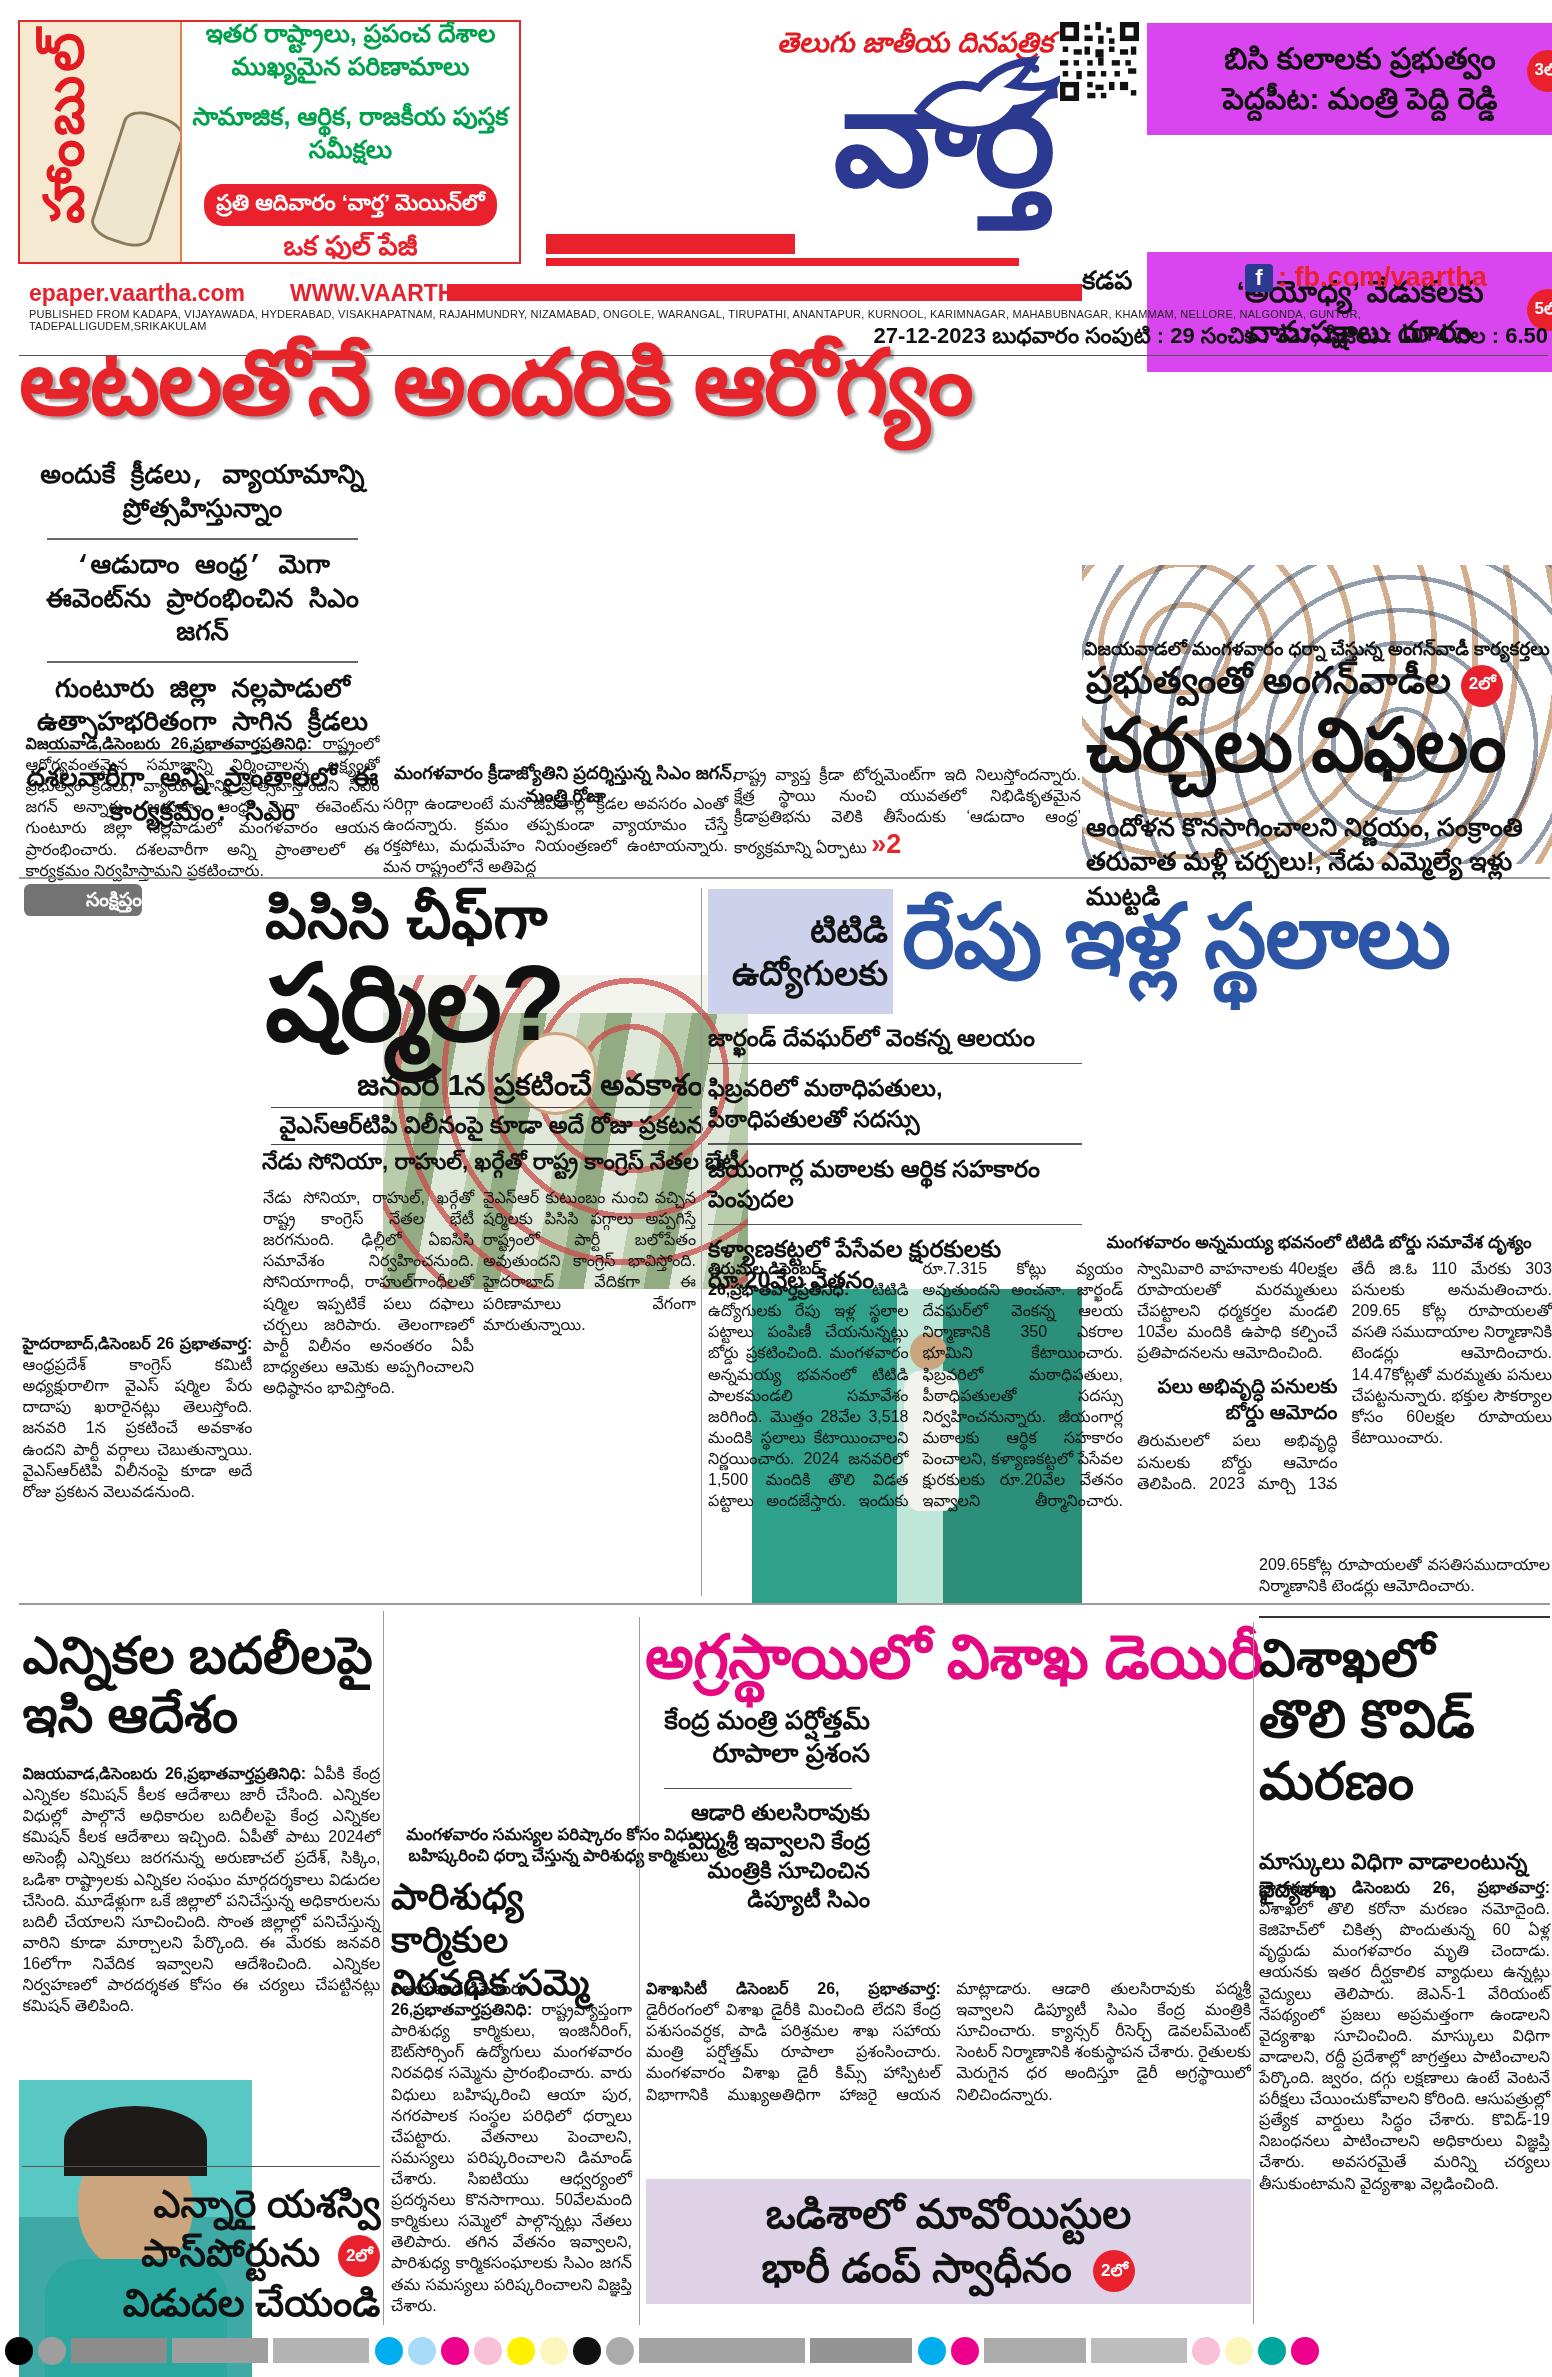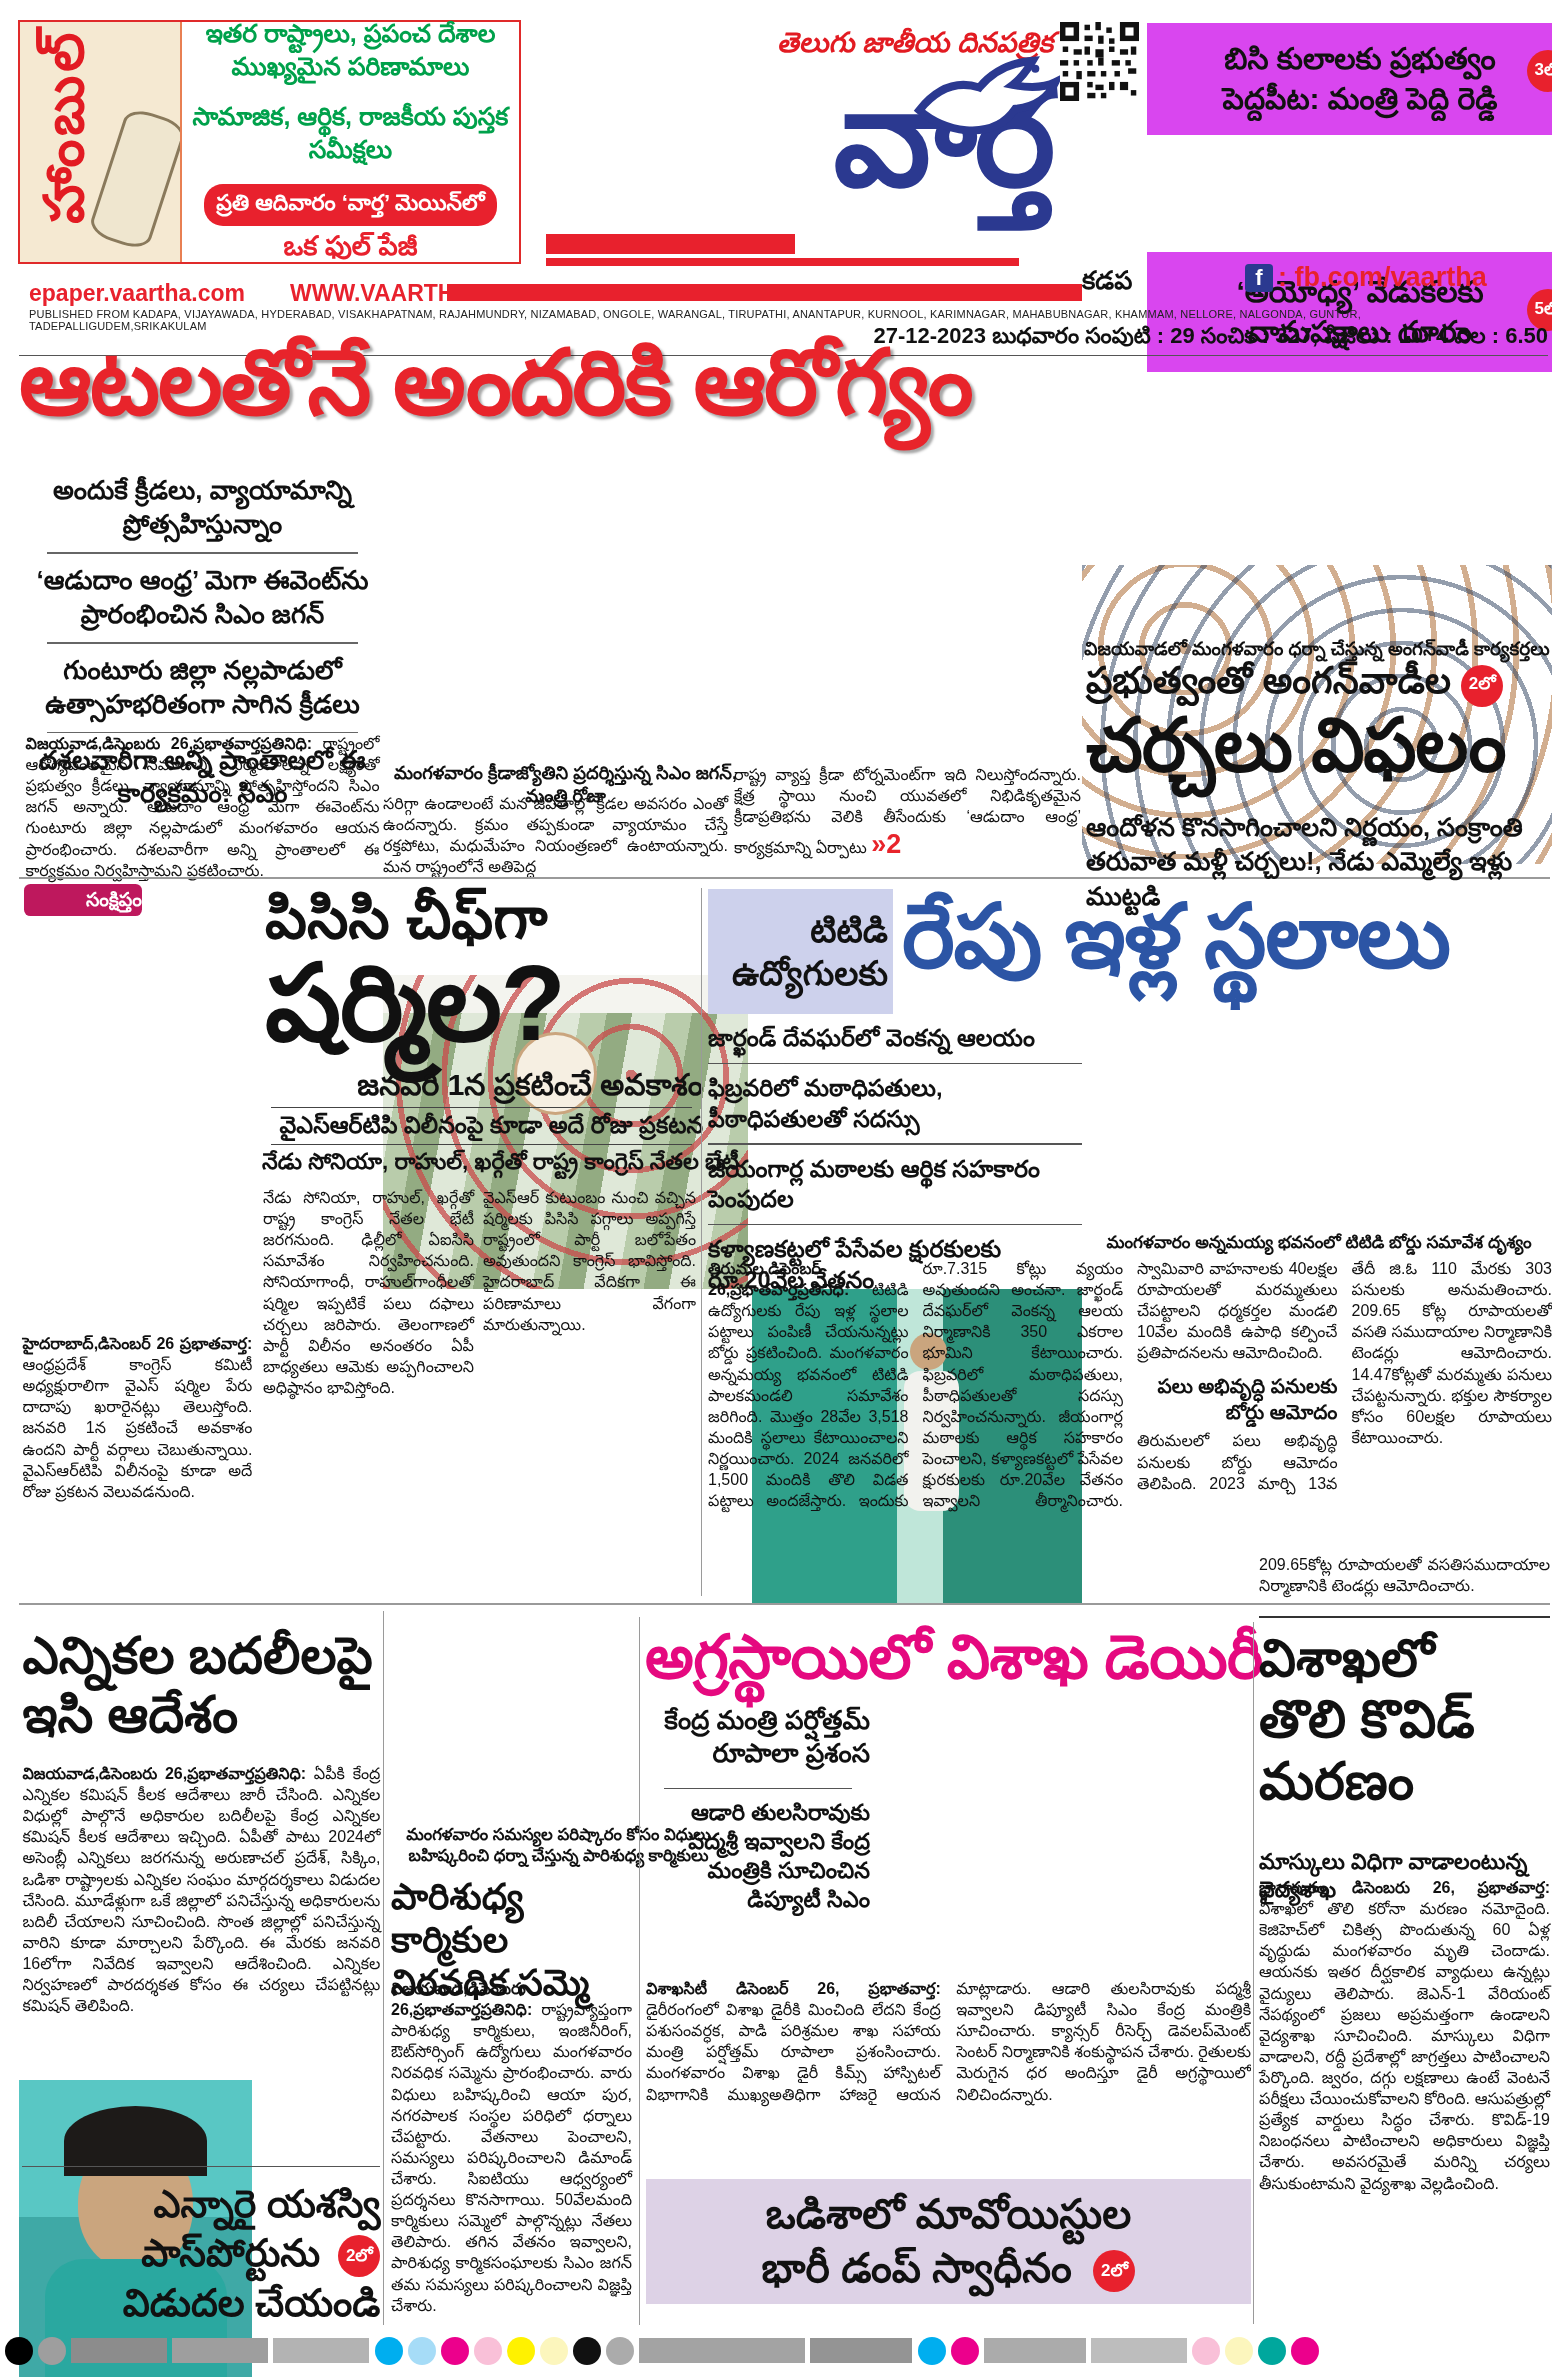--- a/index.html
+++ b/index.html
@@ -146,7 +146,7 @@
   </div>
   <div class="abs caption" style="left:1082px;top:637px;width:470px;font-size:18.5px;">విజయవాడలో  మంగళవారం ధర్నా చేస్తున్న అంగన్‌వాడీ కార్యకర్తలు</div>
 
-  <div class="abs" style="left:25.5px;top:474px;width:354px;">
+  <div class="abs" style="left:25.5px;top:460px;width:354px;font-family:Liberation Mono, monospace;">
     <div class="subhead-item">అందుకే క్రీడలు, వ్యాయామాన్ని ప్రోత్సహిస్తున్నాం</div>
     <div class="sh-div"></div>
     <div class="subhead-item">‘ఆడుదాం ఆంధ్ర’ మెగా ఈవెంట్‌ను ప్రారంభించిన సిఎం జగన్</div>

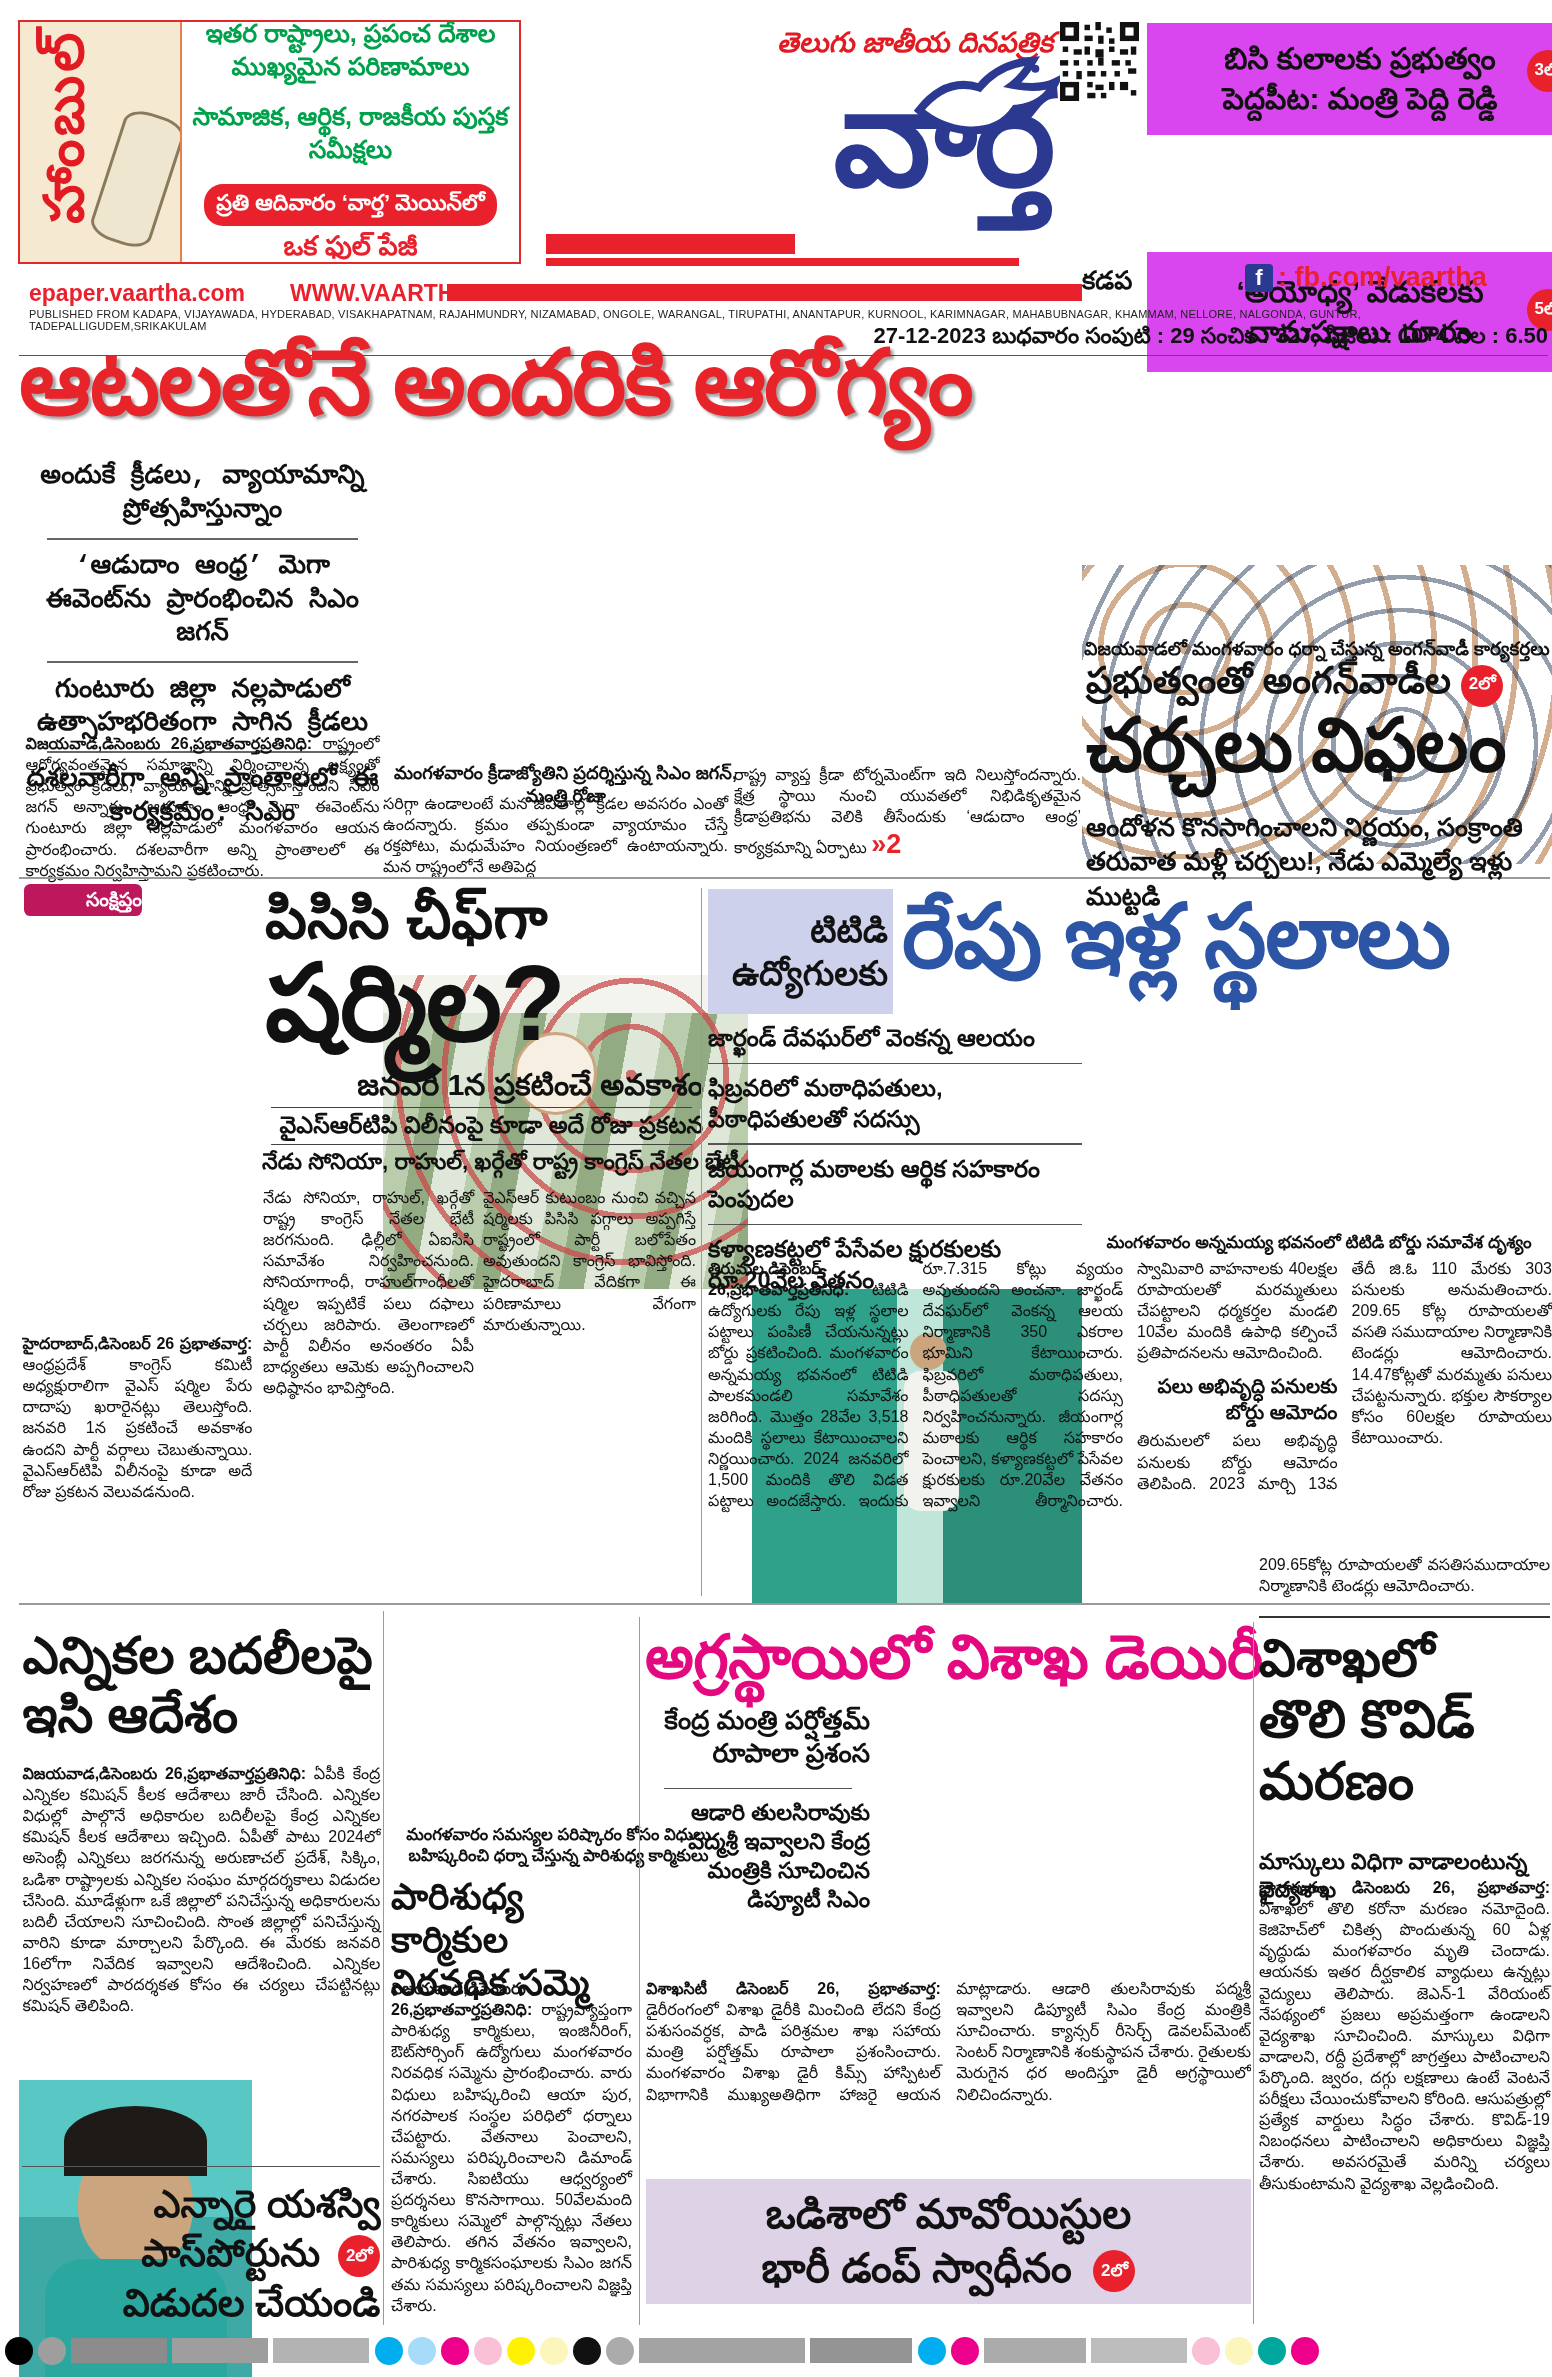--- a/index.html
+++ b/index.html
@@ -189,7 +189,7 @@
   <div class="abs bold nowrap" style="left:1086px;top:702px;width:466px;font-size:75px;letter-spacing:-1.3px;">చర్చలు విఫలం</div>
   <div class="abs bold" style="left:1086px;top:810px;width:466px;font-size:25.5px;line-height:1.35;">ఆందోళన కొనసాగించాలని నిర్ణయం, సంక్రాంతి తరువాత మళ్లీ చర్చలు!, నేడు ఎమ్మెల్యే ఇళ్లు ముట్టడి</div>
 
-  <div class="abs center" style="left:24px;top:884px;width:118px;height:32px;background:#be185d;color:#fff;font-weight:bold;
+  <div class="abs center" style="left:24px;top:884px;width:118px;height:32px;background:#737373;color:#fff;font-weight:bold;
               font-size:19px;line-height:32px;border-radius:6.4px;">సంక్షిప్తం</div>
   <div class="abs ph" style="left:19px;top:921px;width:233px;height:404px;background:linear-gradient(180deg,#59c7c4 0 34%,#3fa9a6 34%);">
     <div style="position:absolute;left:59px;top:56px;width:115px;height:134px;border-radius:50% 50% 46% 46%;background:#caa57e;"></div>

